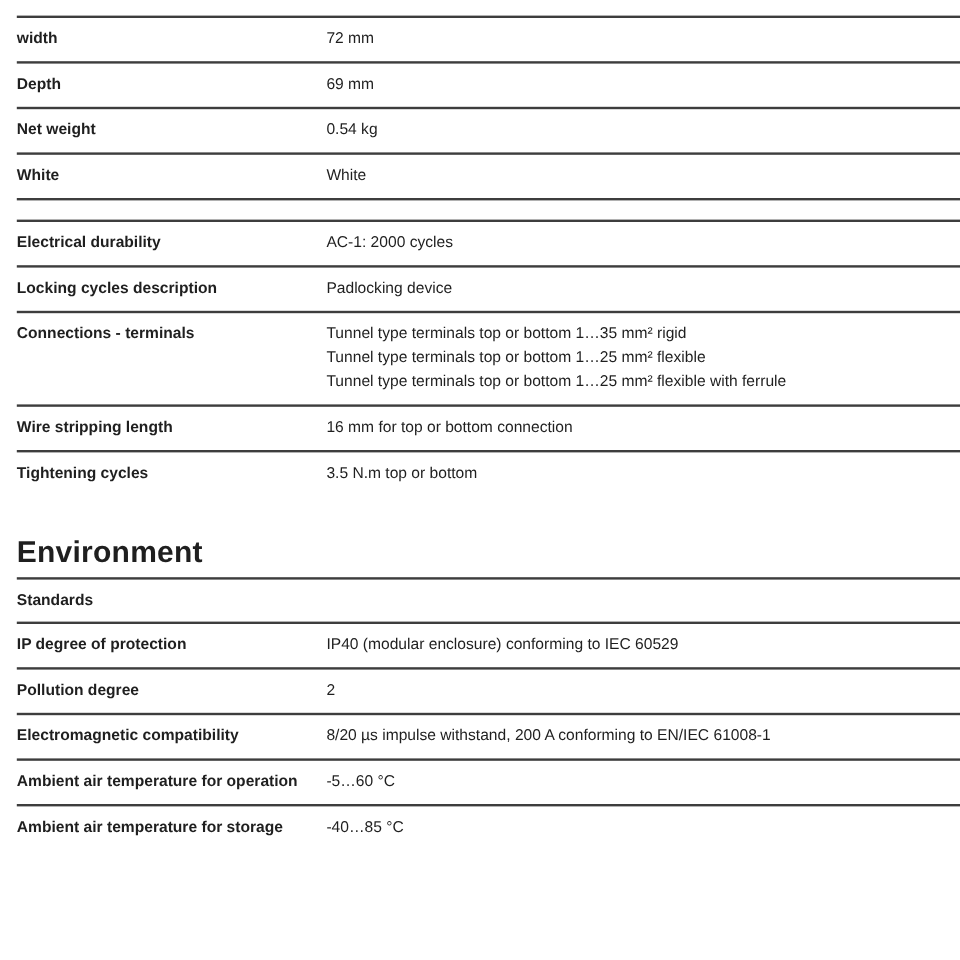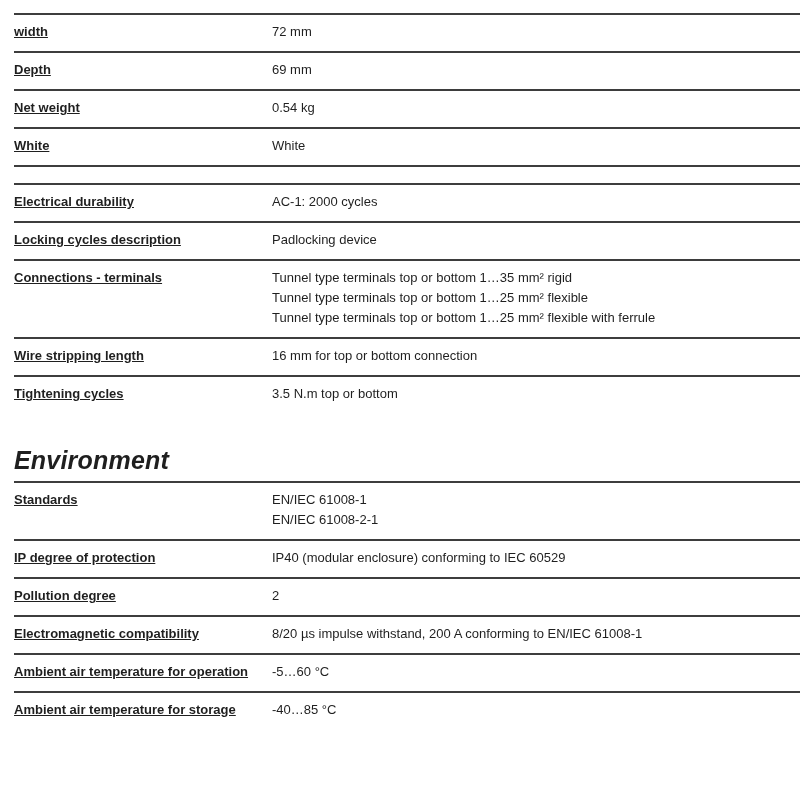--- a/index.html
+++ b/index.html
@@ -38,7 +38,6 @@
     padding-right: 16px;
     font-weight: 700;
     line-height: 19px;
-    text-decoration: underline;
   }
   .spec-values {
     flex: 1;

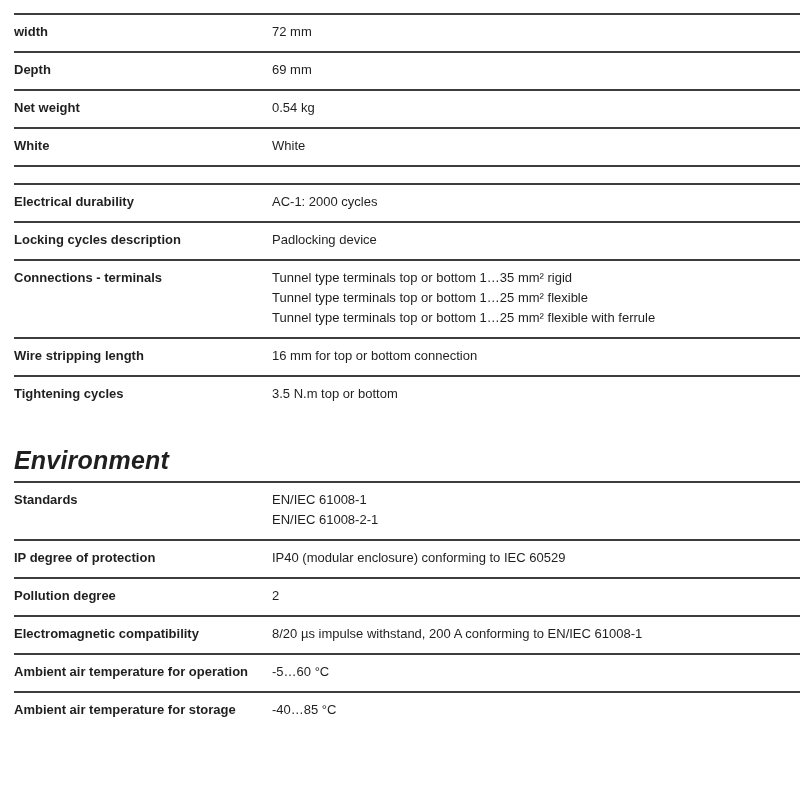--- a/index.html
+++ b/index.html
@@ -54,7 +54,6 @@
     letter-spacing: 0.2px;
     color: var(--text);
     margin: 32px 0 6px 0;
-    font-style: italic;
   }
 </style>
 </head>

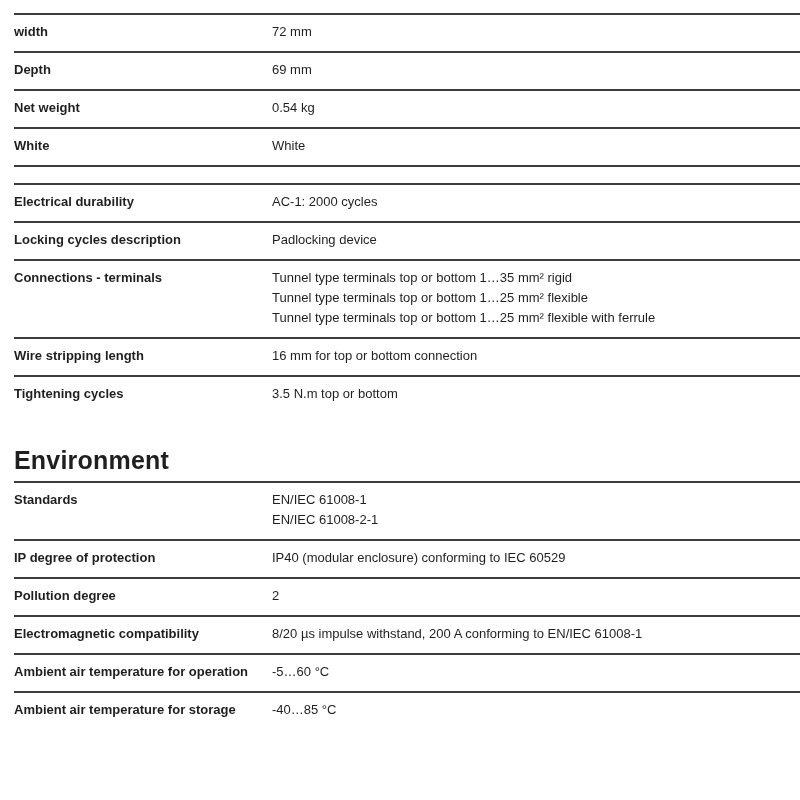--- a/index.html
+++ b/index.html
@@ -126,10 +126,6 @@
   <section class="spec-table" id="table-environment">
       <div class="spec-row">
         <div class="spec-label">Standards</div>
-        <div class="spec-values">
-          <span class="value-line">EN/IEC 61008-1</span>
-          <span class="value-line">EN/IEC 61008-2-1</span>
-        </div>
       </div>
       <div class="spec-row">
         <div class="spec-label">IP degree of protection</div>

